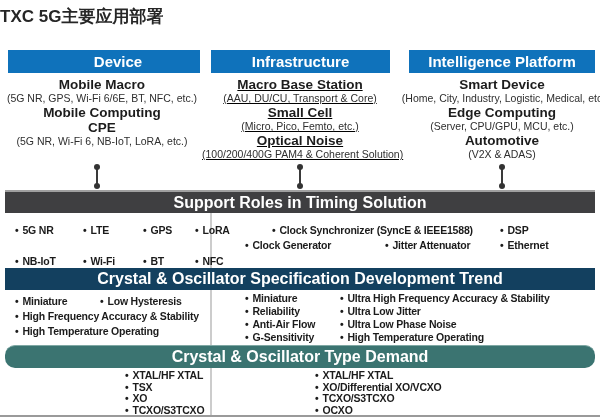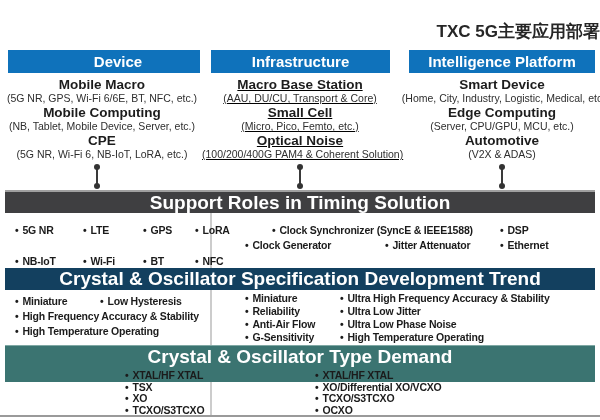--- a/index.html
+++ b/index.html
@@ -7,7 +7,7 @@
   .page { position:relative; width:600px; height:420px; background:#ffffff;
           font-family:"Liberation Sans", sans-serif; overflow:hidden; }
 
-  .title { position:absolute; top:20px; left:0; width:100%; text-align:right;
+  .title { position:absolute; top:5px; left:0; width:100%; text-align:left;
            font-size:17px; font-weight:bold; color:#262626; }
 
   .hdr { position:absolute; top:50px; height:23px; background:#0f72bb; color:#fff;

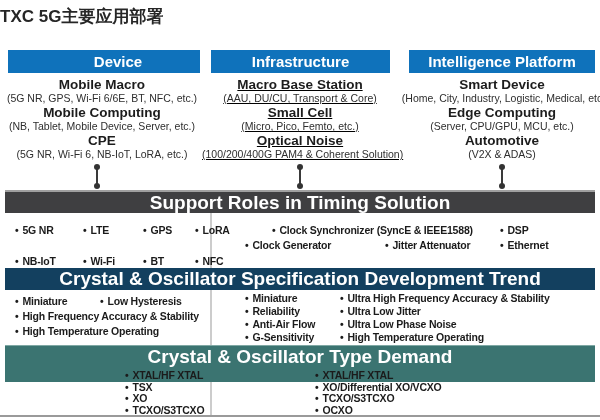--- a/index.html
+++ b/index.html
@@ -67,7 +67,6 @@
     <div class="iname">Mobile Macro</div>
     <div class="idet">(5G NR, GPS, Wi-Fi 6/6E, BT, NFC, etc.)</div>
     <div class="iname">Mobile Computing</div>
-    <div class="idet">(NB, Tablet, Mobile Device, Server, etc.)</div>
     <div class="iname">CPE</div>
     <div class="idet">(5G NR, Wi-Fi 6, NB-IoT, LoRA, etc.)</div>
   </div>

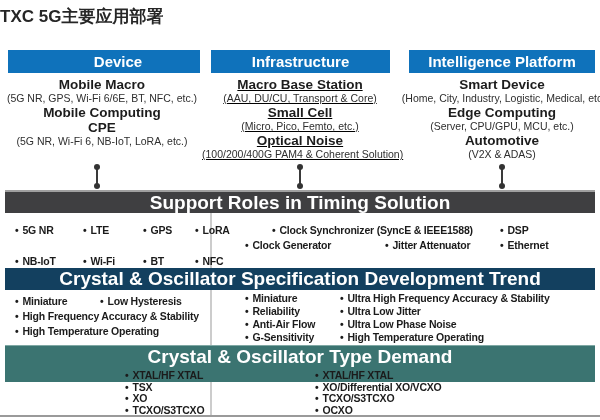--- a/index.html
+++ b/index.html
@@ -32,7 +32,7 @@
   .bottomline { position:absolute; left:0; top:415px; width:600px; height:2px; background:#9a9a9a; }
 
   .bar { position:absolute; left:5px; width:590px; color:#fff; font-weight:bold;
-         font-size:19px; text-align:center; }
+         font-size:16px; text-align:center; }
   #bar1 { top:190px; height:23px; line-height:21px; background:#3f3f41; border-top:2px solid #a0a0a0; }
   #bar2 { top:268px; height:22px; line-height:22px; background:#13405f; }
   #bar3 { top:345px; height:37px; line-height:22px; background:#3b7471; border-top:1px solid #7fa8a4; }

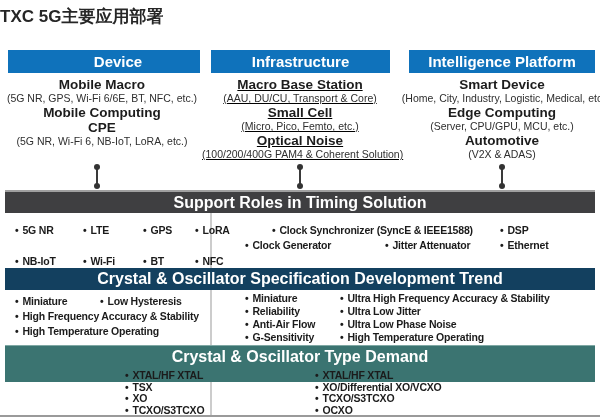--- a/index.html
+++ b/index.html
@@ -35,7 +35,7 @@
          font-size:16px; text-align:center; }
   #bar1 { top:190px; height:23px; line-height:21px; background:#3f3f41; border-top:2px solid #a0a0a0; }
   #bar2 { top:268px; height:22px; line-height:22px; background:#13405f; }
-  #bar3 { top:345px; height:37px; line-height:22px; background:#3b7471; border-top:1px solid #7fa8a4; }
+  #bar3 { top:345px; height:23px; line-height:22px; background:#3b7471; border-top:1px solid #7fa8a4;border-radius:10px; }
 
   .blist { position:absolute; font-size:10.5px; font-weight:bold; color:#1b1b1b; letter-spacing:-0.2px; }
   .b::before { content:"•"; margin-right:4px; }

